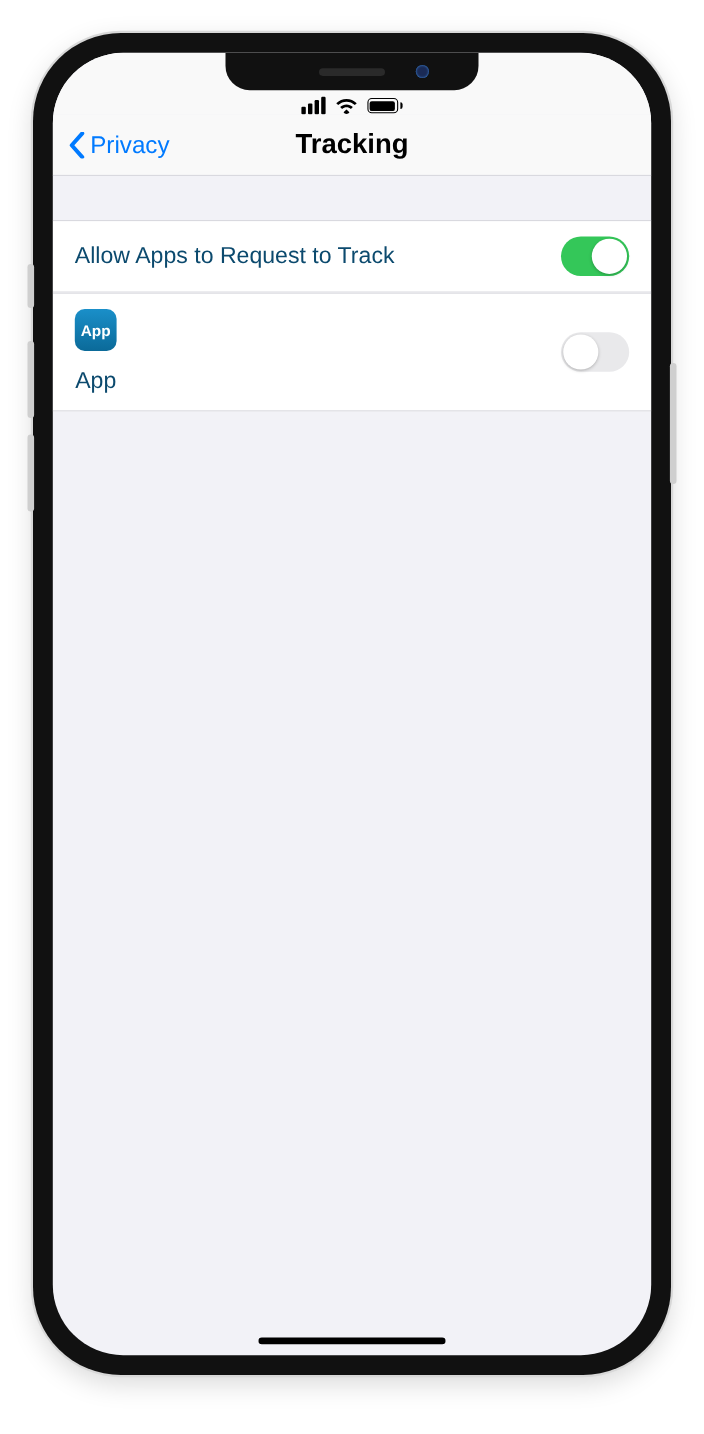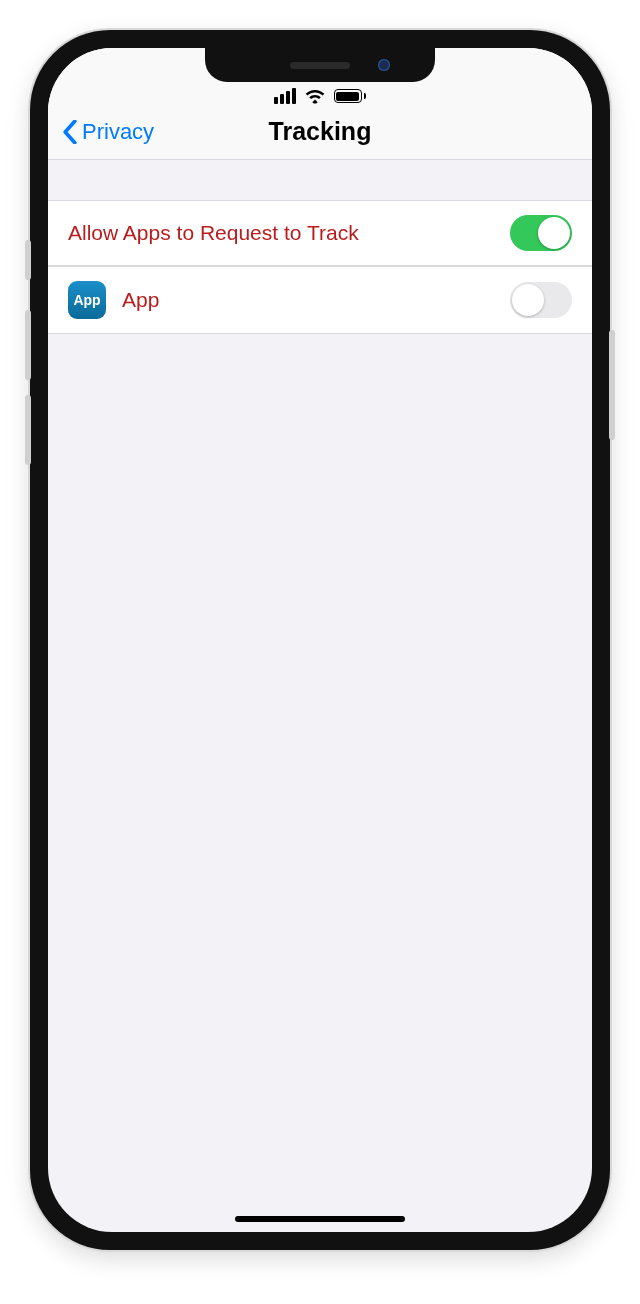--- a/index.html
+++ b/index.html
@@ -99,7 +99,7 @@
       display: flex; align-items: center; justify-content: space-between;
       min-height: 58px;
     }
-    .cell-label { font-size: 21px; color: #b91c1c; }
+    .cell-label { font-size: 21px; color: #0c4a6e; }
     .cell-left { display: flex; align-items: center; gap: 16px; }
 
     .footer-text {

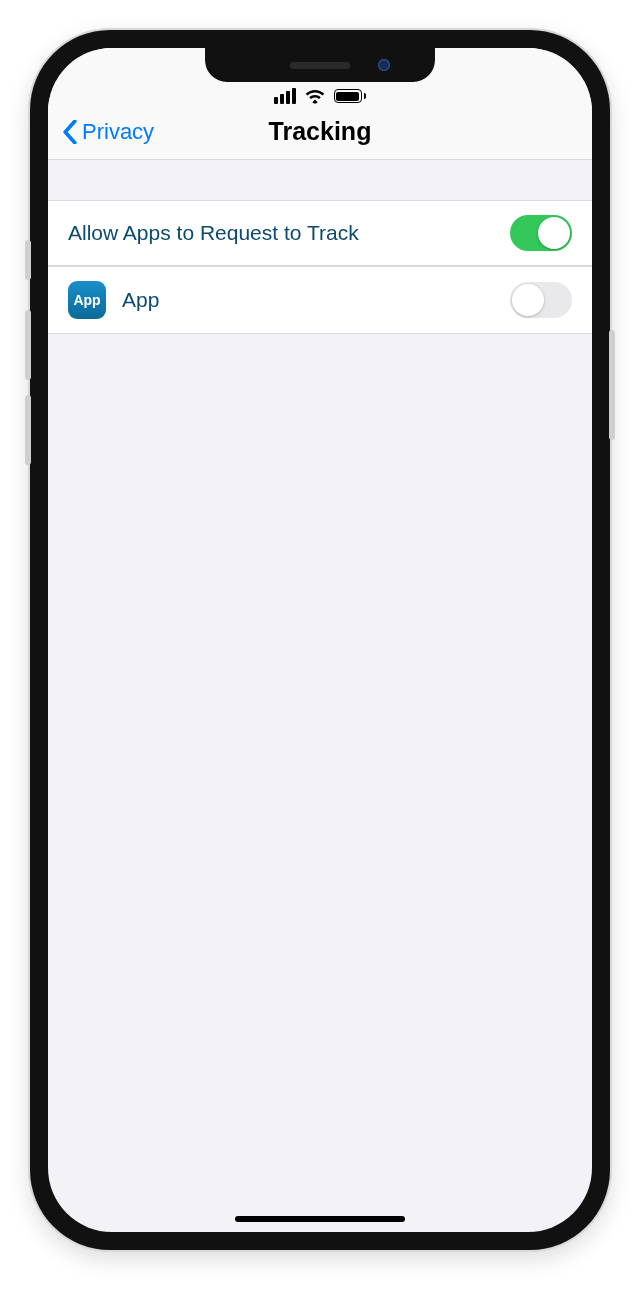--- a/index.html
+++ b/index.html
@@ -100,7 +100,7 @@
       min-height: 58px;
     }
     .cell-label { font-size: 21px; color: #0c4a6e; }
-    .cell-left { display: flex; align-items: center; gap: 16px; }
+    .cell-left { display: flex; align-items: center; gap: 16px; flex-direction: column; }
 
     .footer-text {
       padding: 10px 20px 22px 20px;

